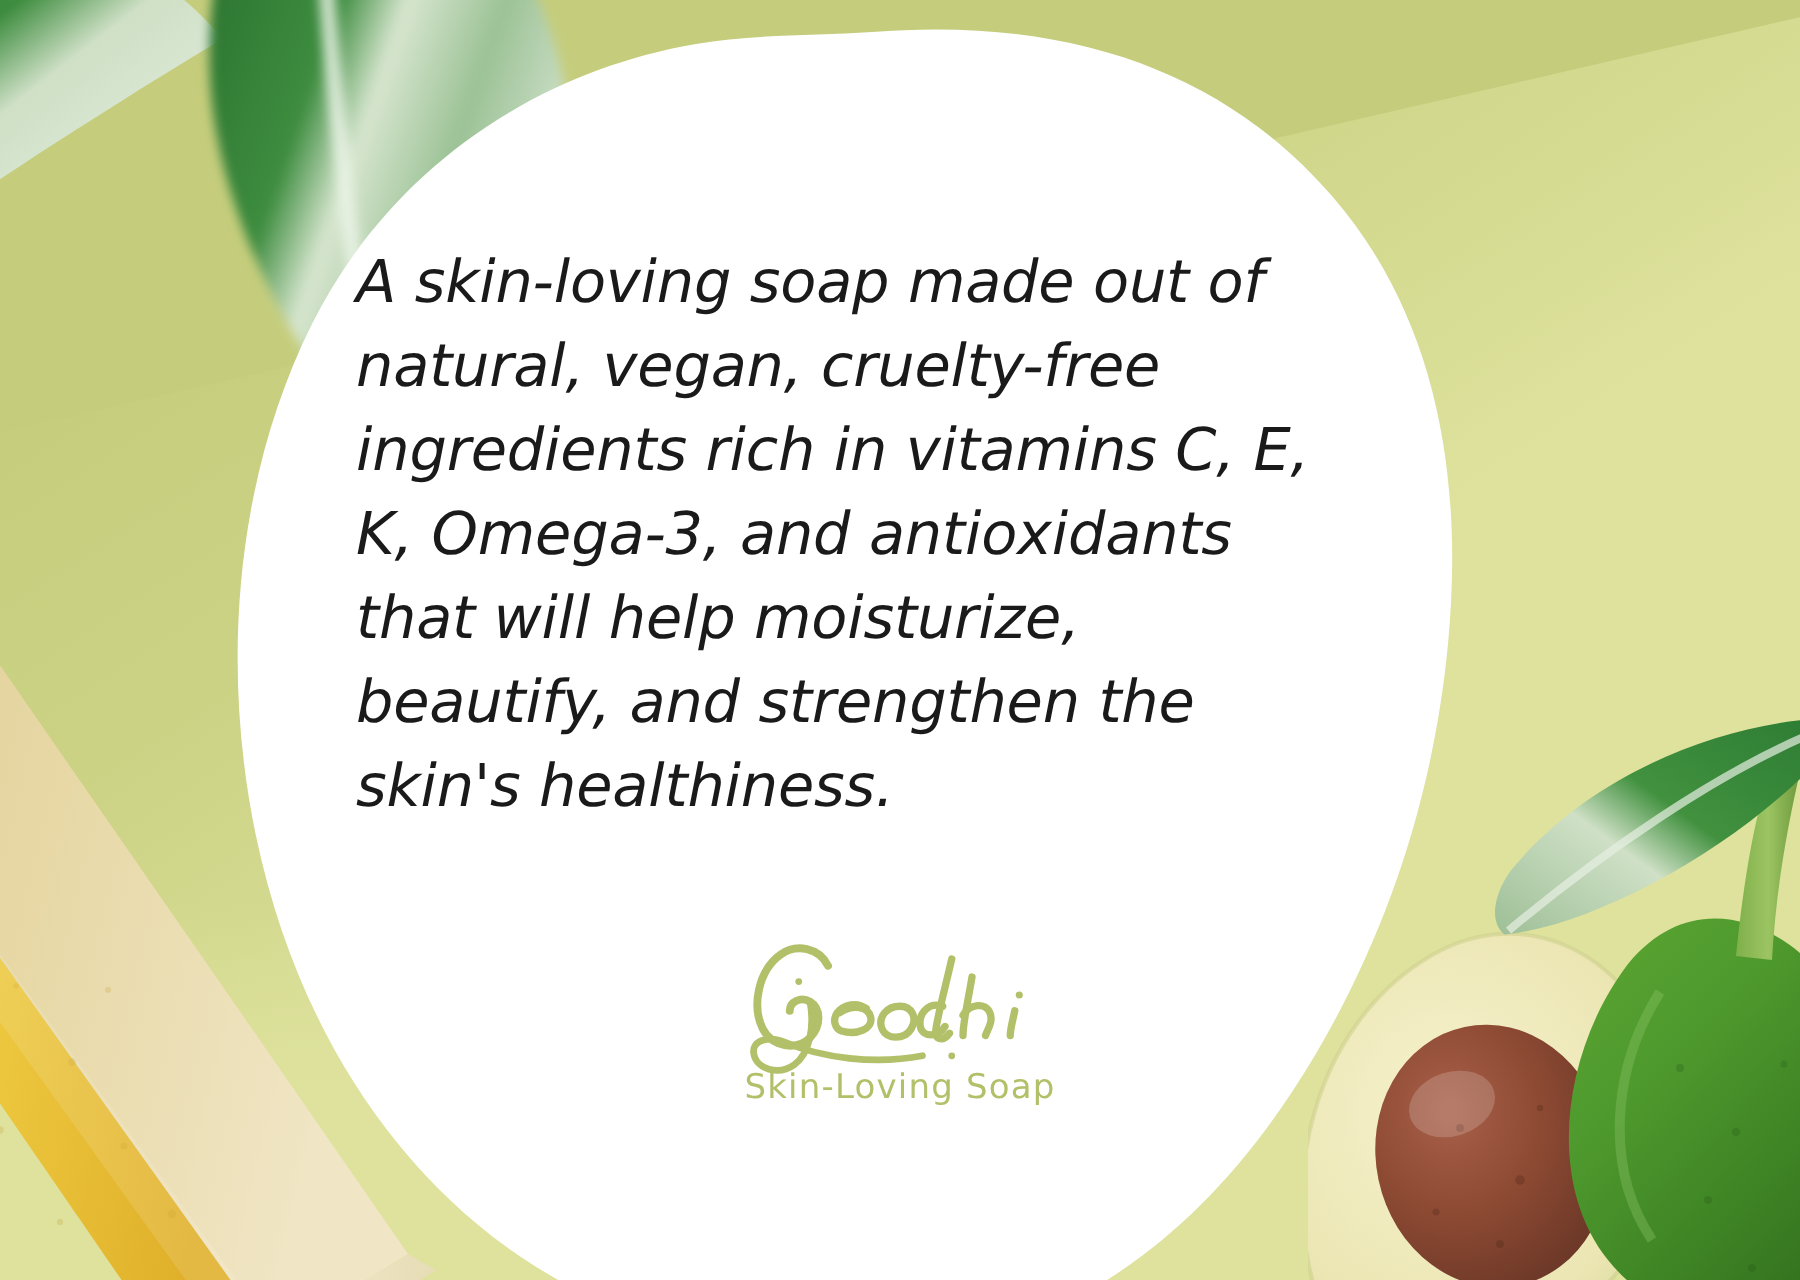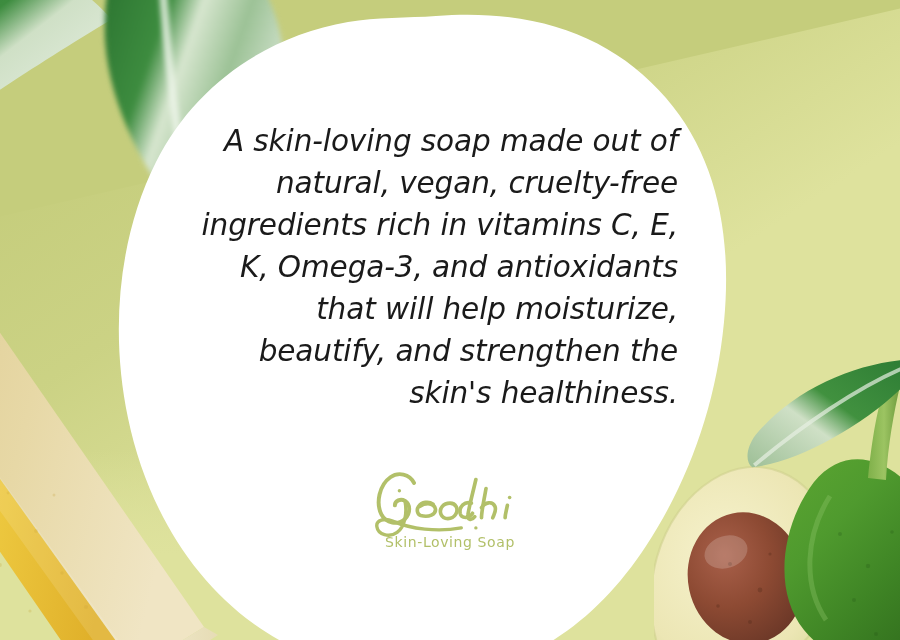--- a/index.html
+++ b/index.html
@@ -111,7 +111,7 @@
     top: 120px;
     width: 500px;
     z-index: 8;
-    text-align: right;
+    text-align: left;
   }
   .headline {
     margin: 0;

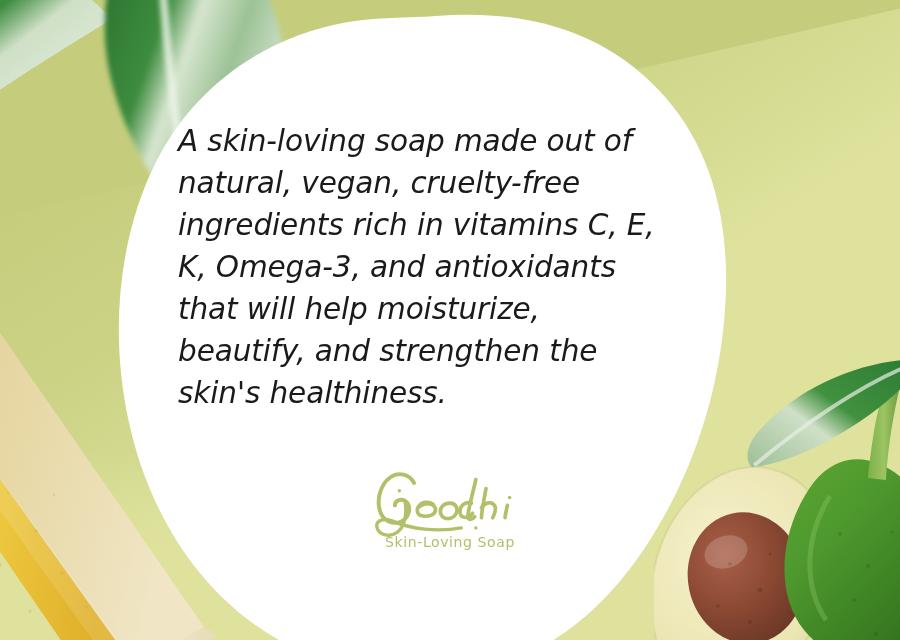--- a/index.html
+++ b/index.html
@@ -143,7 +143,7 @@
     display: block;
     margin-top: -4px;
     font-family: "DejaVu Sans", sans-serif;
-    font-size: 14px;
+    font-size: 17px;
     font-weight: 400;
     letter-spacing: 0.6px;
     color: #b2c069;

